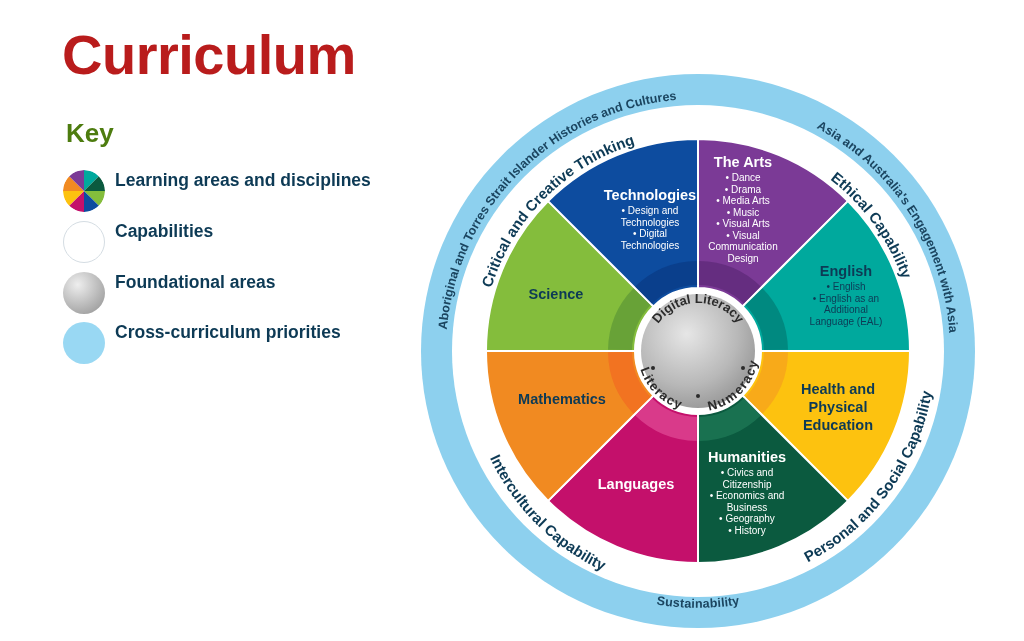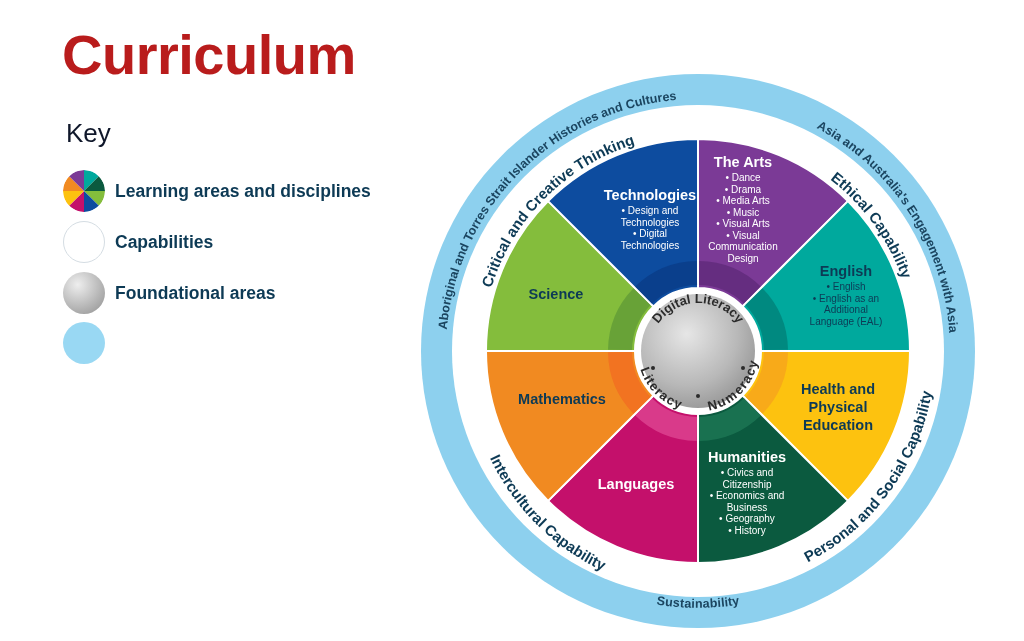--- a/index.html
+++ b/index.html
@@ -7,7 +7,7 @@
          font-family: "Liberation Sans", "DejaVu Sans", sans-serif; color: #0d3a55; }
   .title { position: absolute; left: 62px; top: 22px; font-size: 56px; font-weight: bold;
            color: #b91c1c; letter-spacing: -0.5px; margin: 0; }
-  .key-title { position: absolute; left: 66px; top: 118px; font-size: 26px; font-weight: normal; color: #0f172a; margin: 0; }
+  .key-title { position: absolute; left: 66px; top: 118px; font-size: 26px; font-weight: bold; color: #4d7c0f; margin: 0; }
   .legend { position: absolute; left: 63px; top: 170px; }
   .legend-item { position: absolute; left: 0; display: flex; align-items: center; }
   .legend-item .sw { width: 42px; height: 42px; border-radius: 50%; flex: 0 0 42px; }

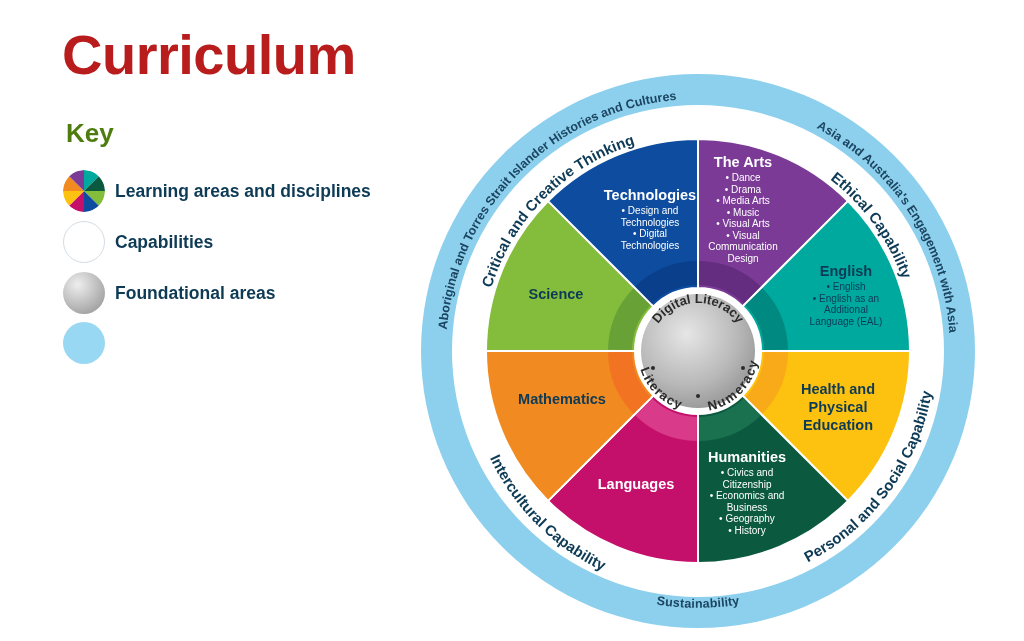--- a/index.html
+++ b/index.html
@@ -9,7 +9,7 @@
            color: #b91c1c; letter-spacing: -0.5px; margin: 0; }
   .key-title { position: absolute; left: 66px; top: 118px; font-size: 26px; font-weight: bold; color: #4d7c0f; margin: 0; }
   .legend { position: absolute; left: 63px; top: 170px; }
-  .legend-item { position: absolute; left: 0; display: flex; align-items: center; }
+  .legend-item { position: absolute; left: 0; display: flex; }
   .legend-item .sw { width: 42px; height: 42px; border-radius: 50%; flex: 0 0 42px; }
   .legend-item .lbl { margin-left: 10px; font-size: 17.5px; font-weight: bold; color: #0d3a55; white-space: nowrap; }
   .sw-cap { background: #fff; border: 1px solid #d5dde3; box-sizing: border-box; }

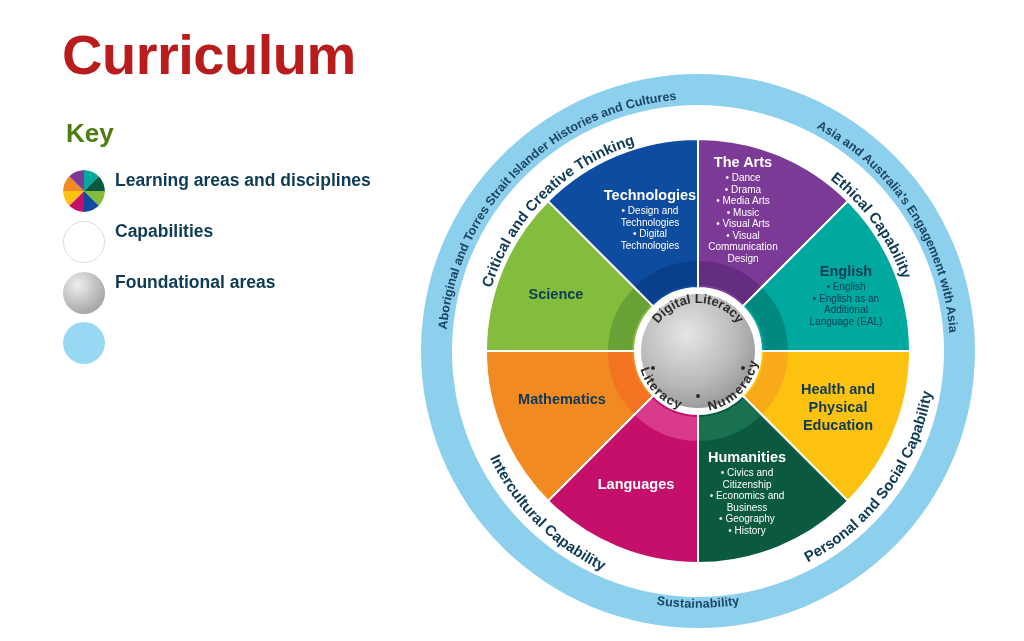--- a/index.html
+++ b/index.html
@@ -52,6 +52,7 @@
   </div>
   <div class="legend-item" style="top:152px">
     <span class="sw sw-cross"></span>
+    <span class="lbl">Cross-curriculum priorities</span>
   </div>
 </div>
 

